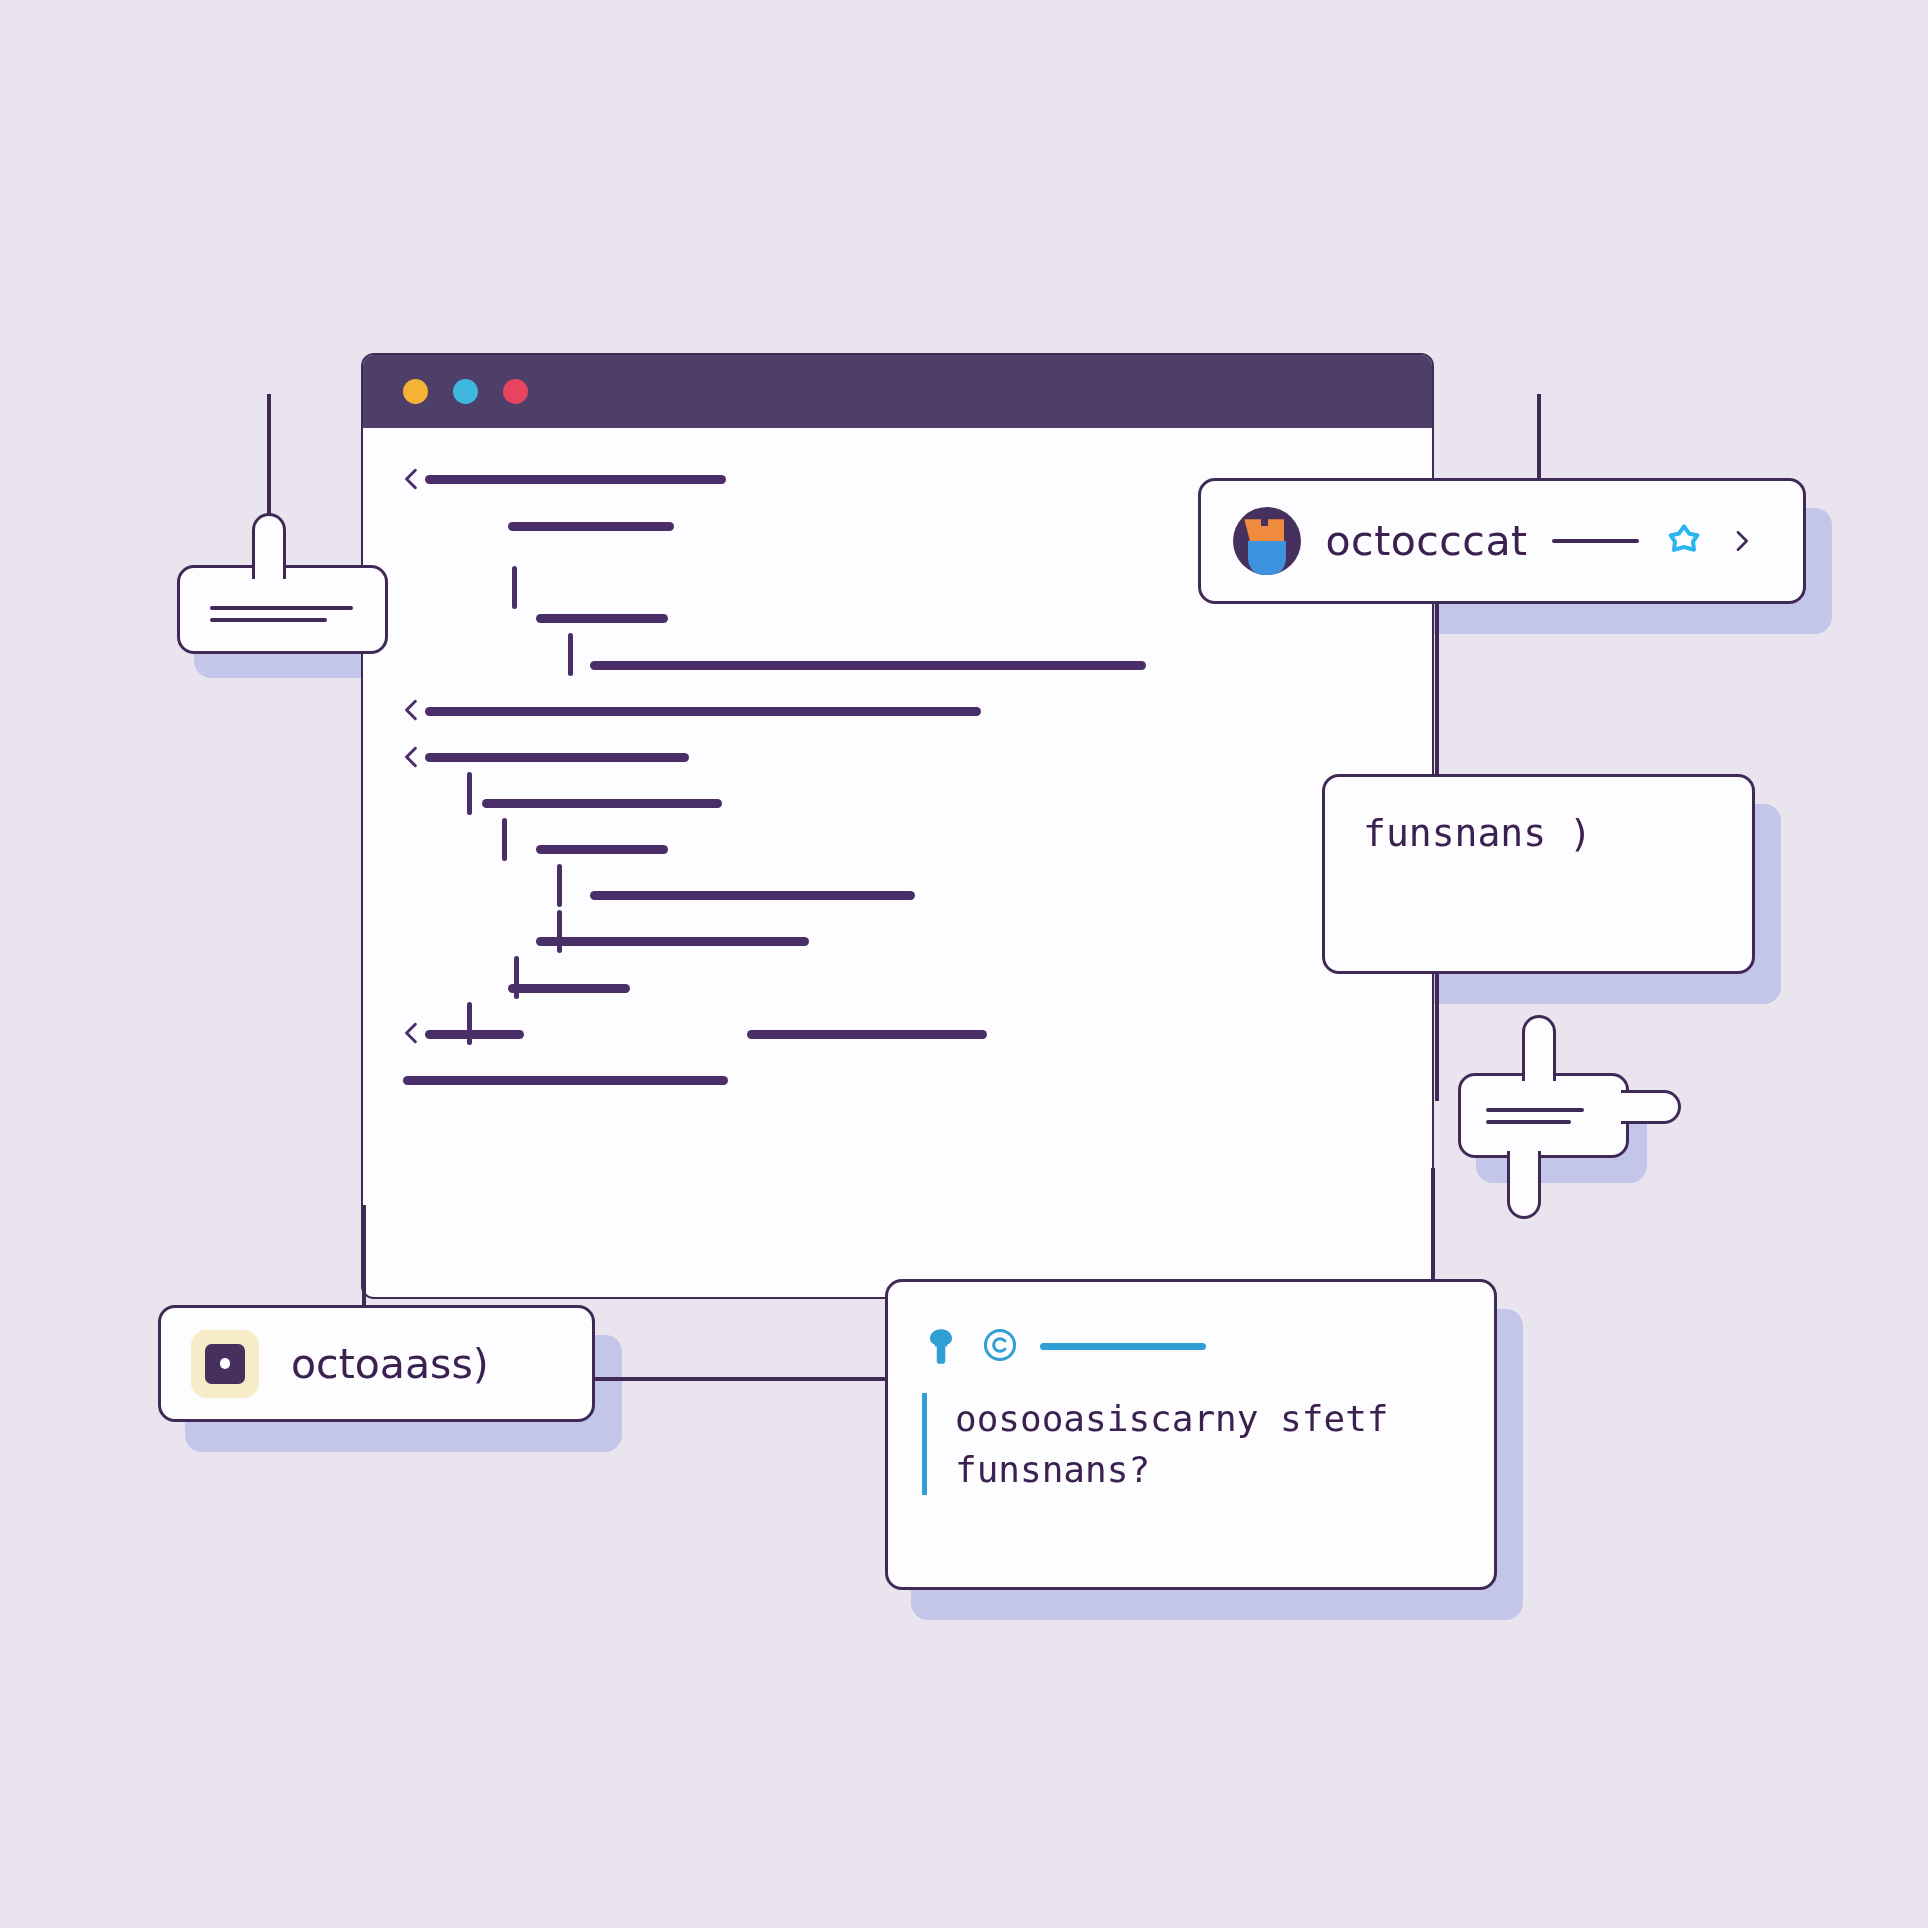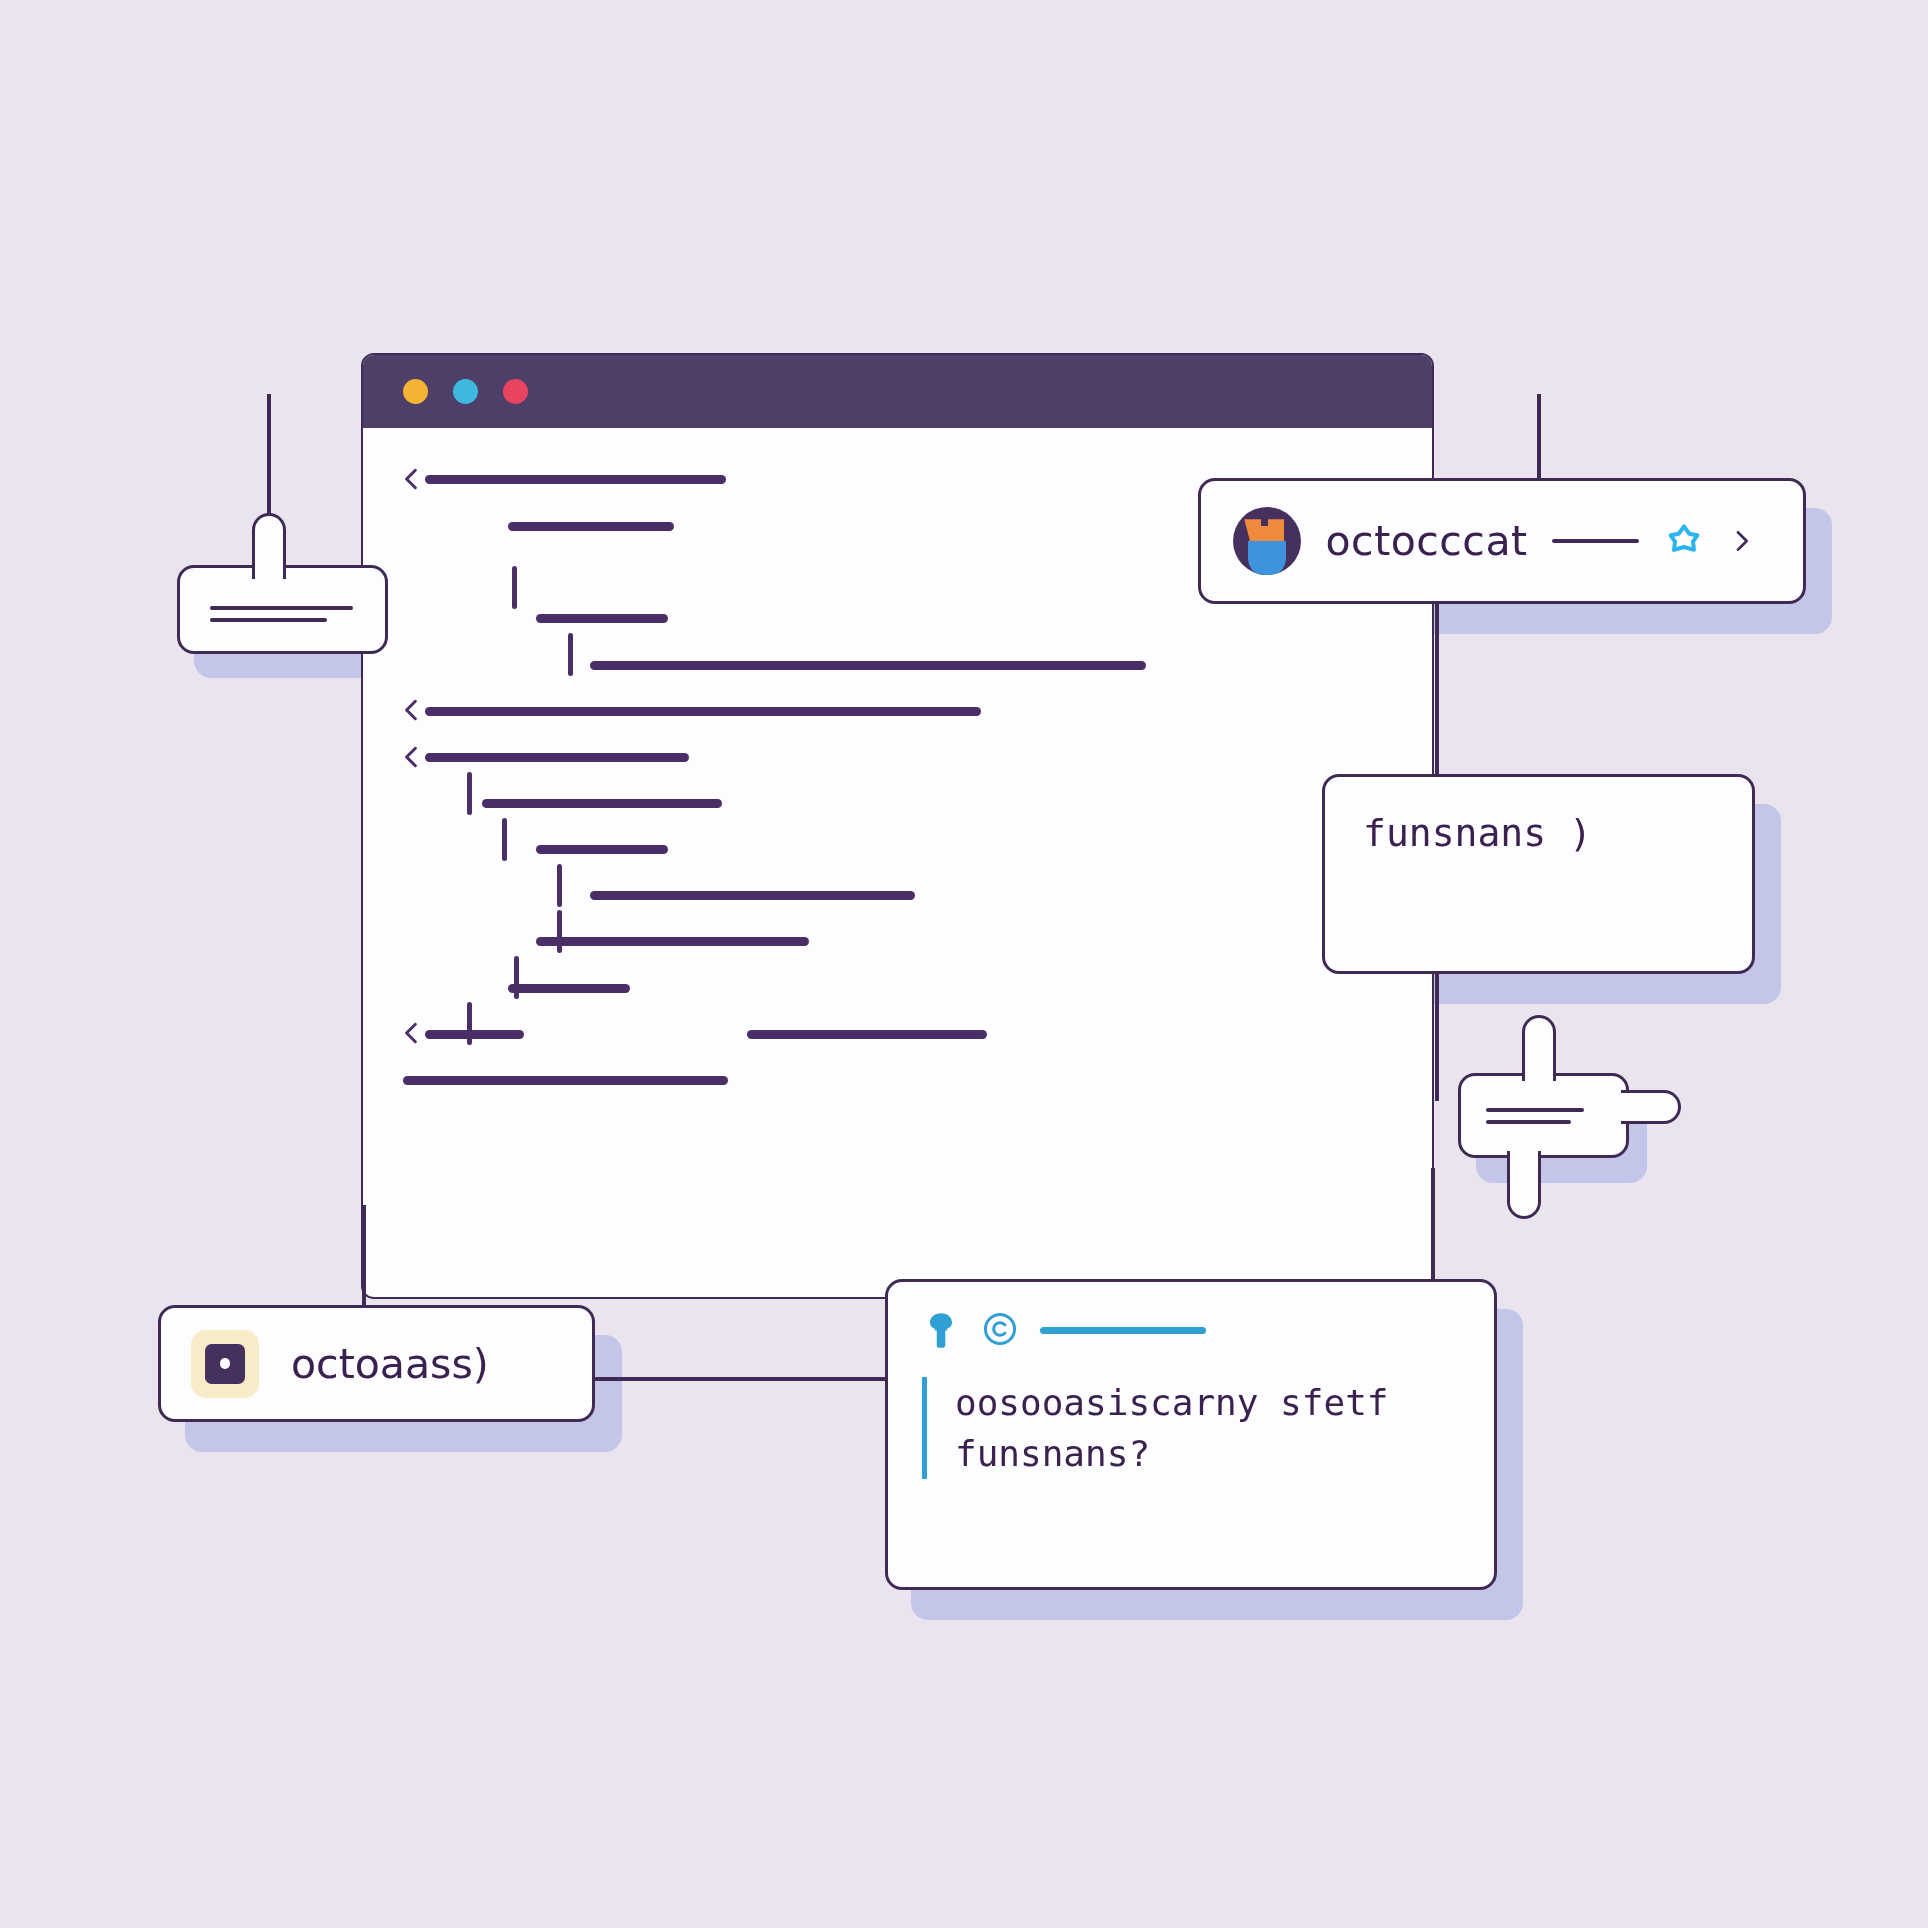--- a/index.html
+++ b/index.html
@@ -130,7 +130,7 @@
   #comment-card{
     left:885px; top:1279px;
     width:612px; height:311px;
-    padding:28px 34px;
+    padding:44px 34px;
     z-index:6;
   }
   #comment-card-shadow{left:911px;top:1309px;width:612px;height:311px;}

